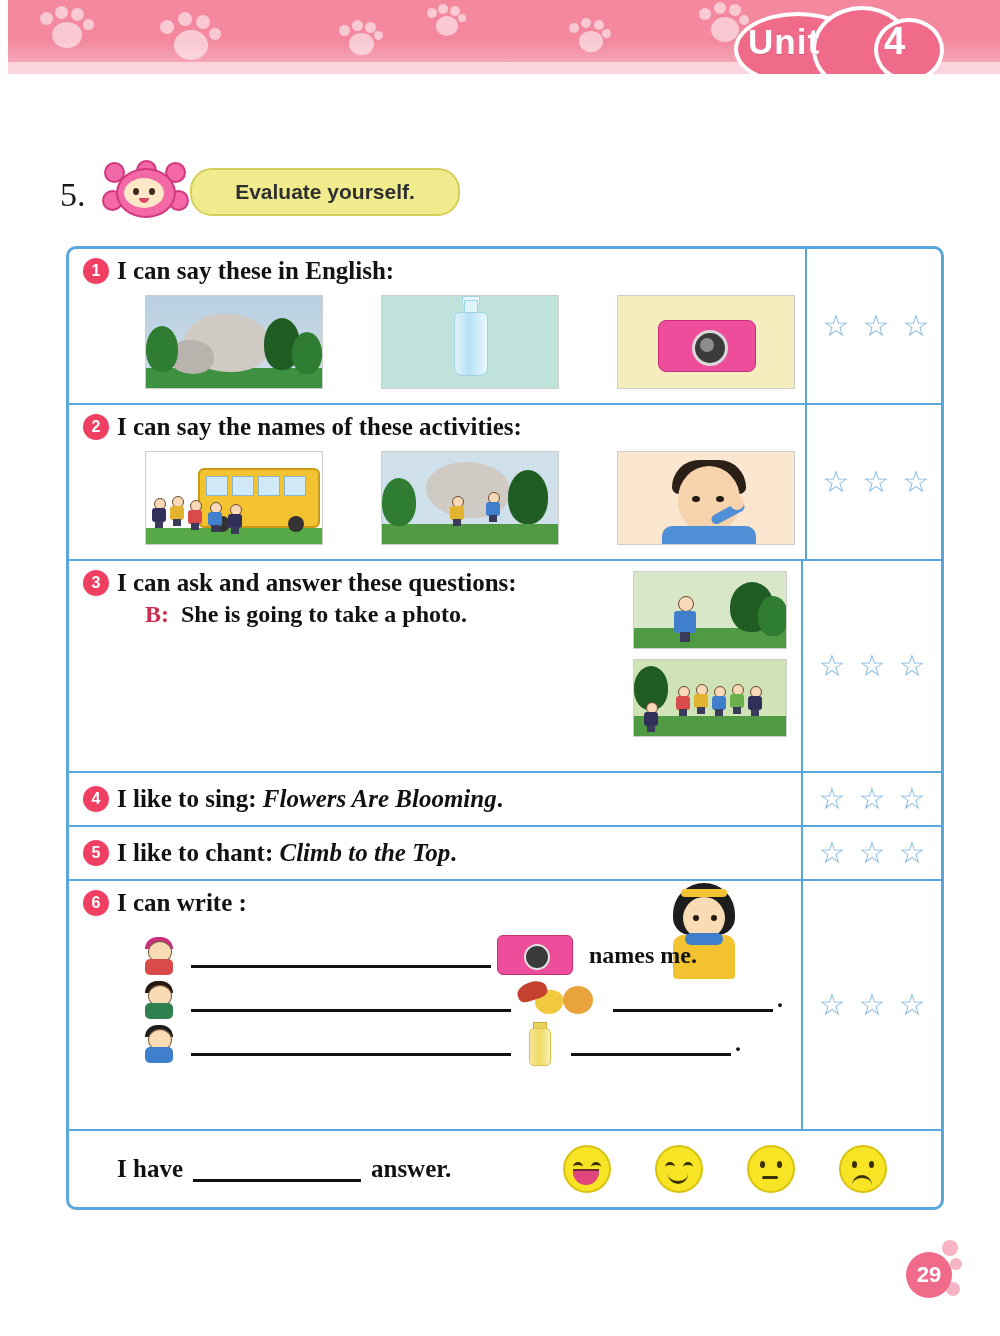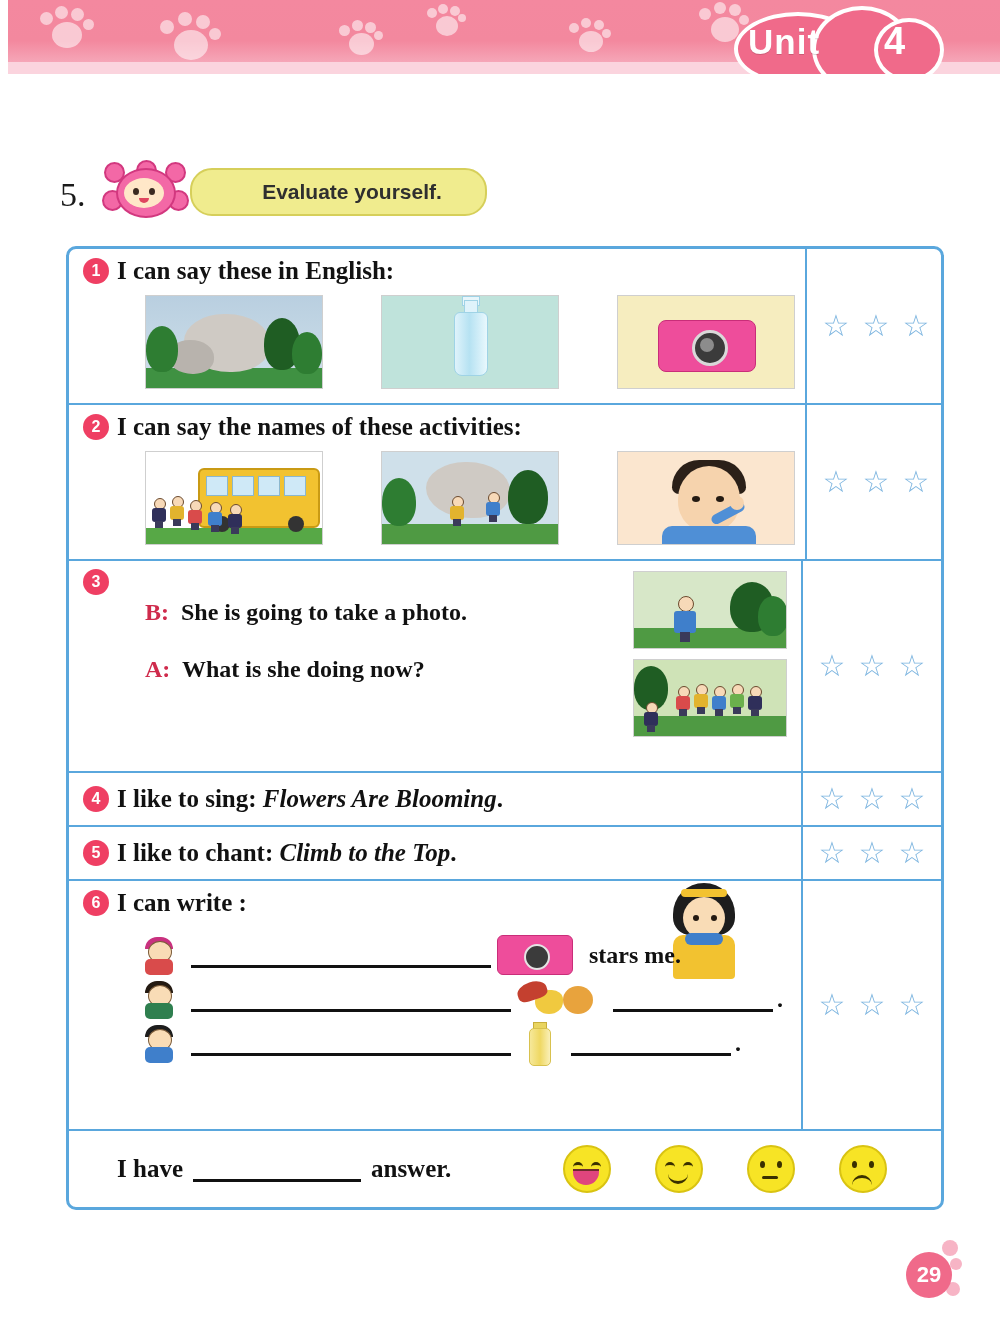--- a/index.html
+++ b/index.html
@@ -122,7 +122,7 @@
     background: #f0ec8e;
     border: 2px solid #d6cf5a;
     border-radius: 22px;
-    display: flex; align-items: center; justify-content: center; padding-left: 27px;
+    display: flex; align-items: center; justify-content: center;
   }
   .evaluate-bubble span {
     font-family: "Liberation Sans", sans-serif;

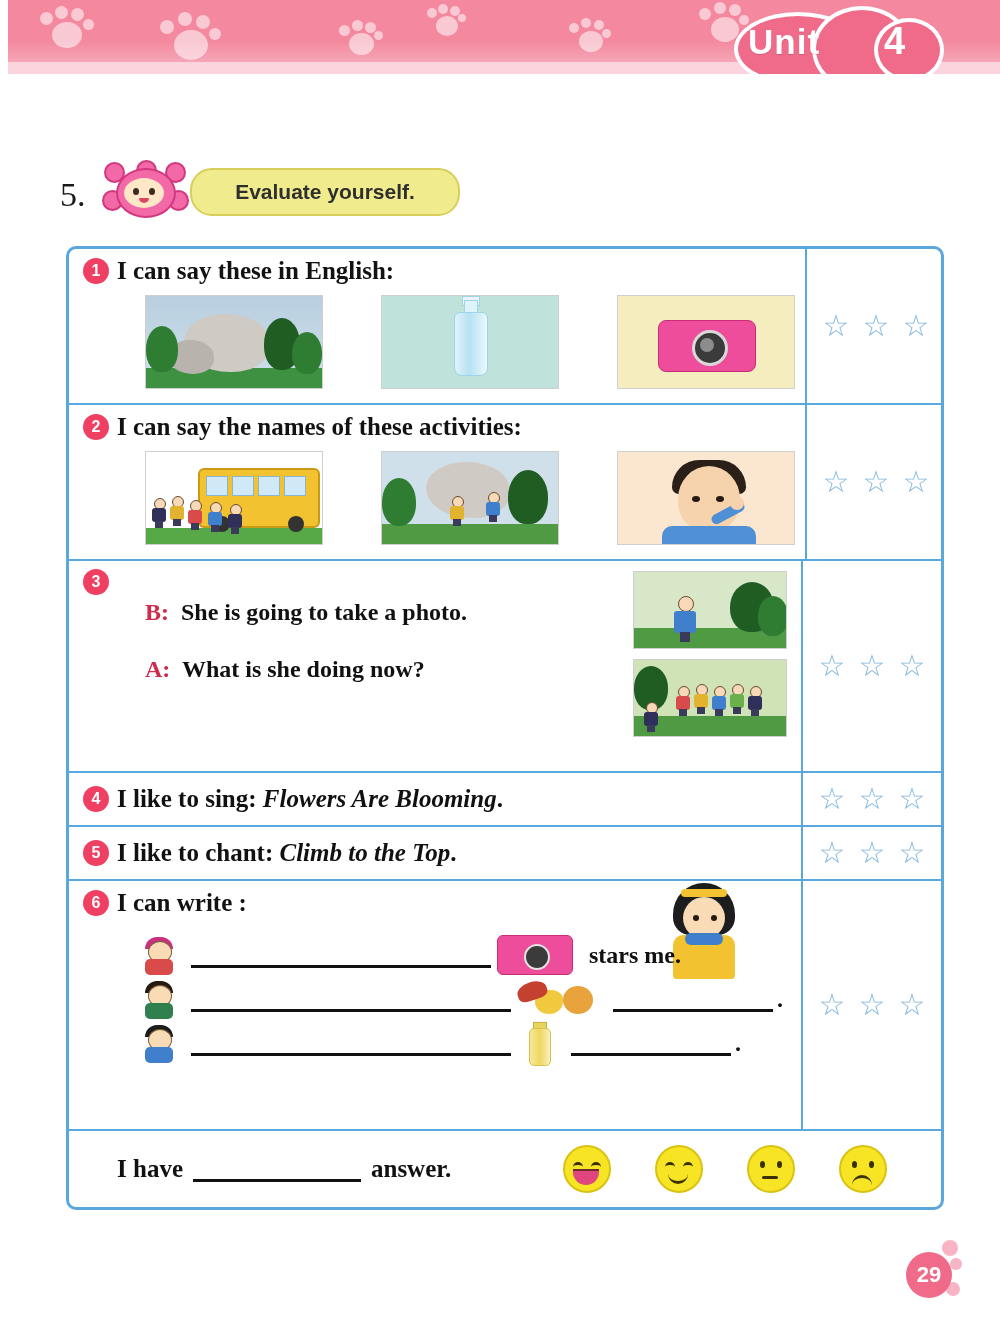--- a/index.html
+++ b/index.html
@@ -610,6 +610,7 @@
     <div class="content" style="min-height:210px;">
       <div class="head-line">
         <span class="item-num">3</span>
+        <span class="item-title">I can ask and answer these questions:</span>
       </div>
       <div class="qa">
         <div class="qa-line">

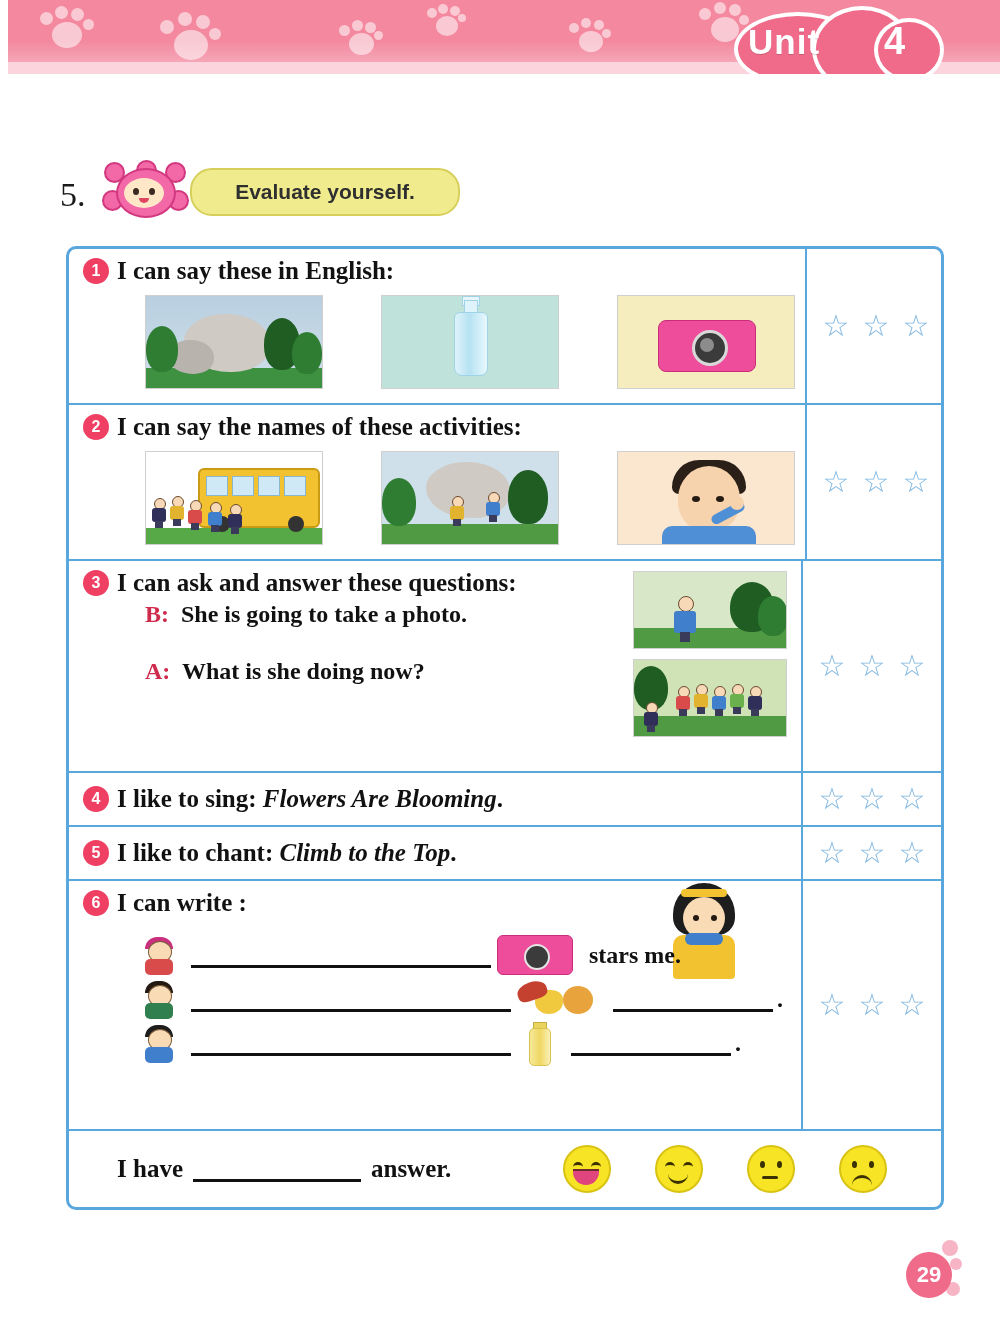--- a/index.html
+++ b/index.html
@@ -618,10 +618,6 @@
           <span>She is going to take a photo.</span>
         </div>
         <div style="height:22px;"></div>
-        <div class="qa-line">
-          <span class="tag">A:</span>
-          <span>What is she doing now?</span>
-        </div>
       </div>
       <div class="q-pics">
         <div class="q-pic a">

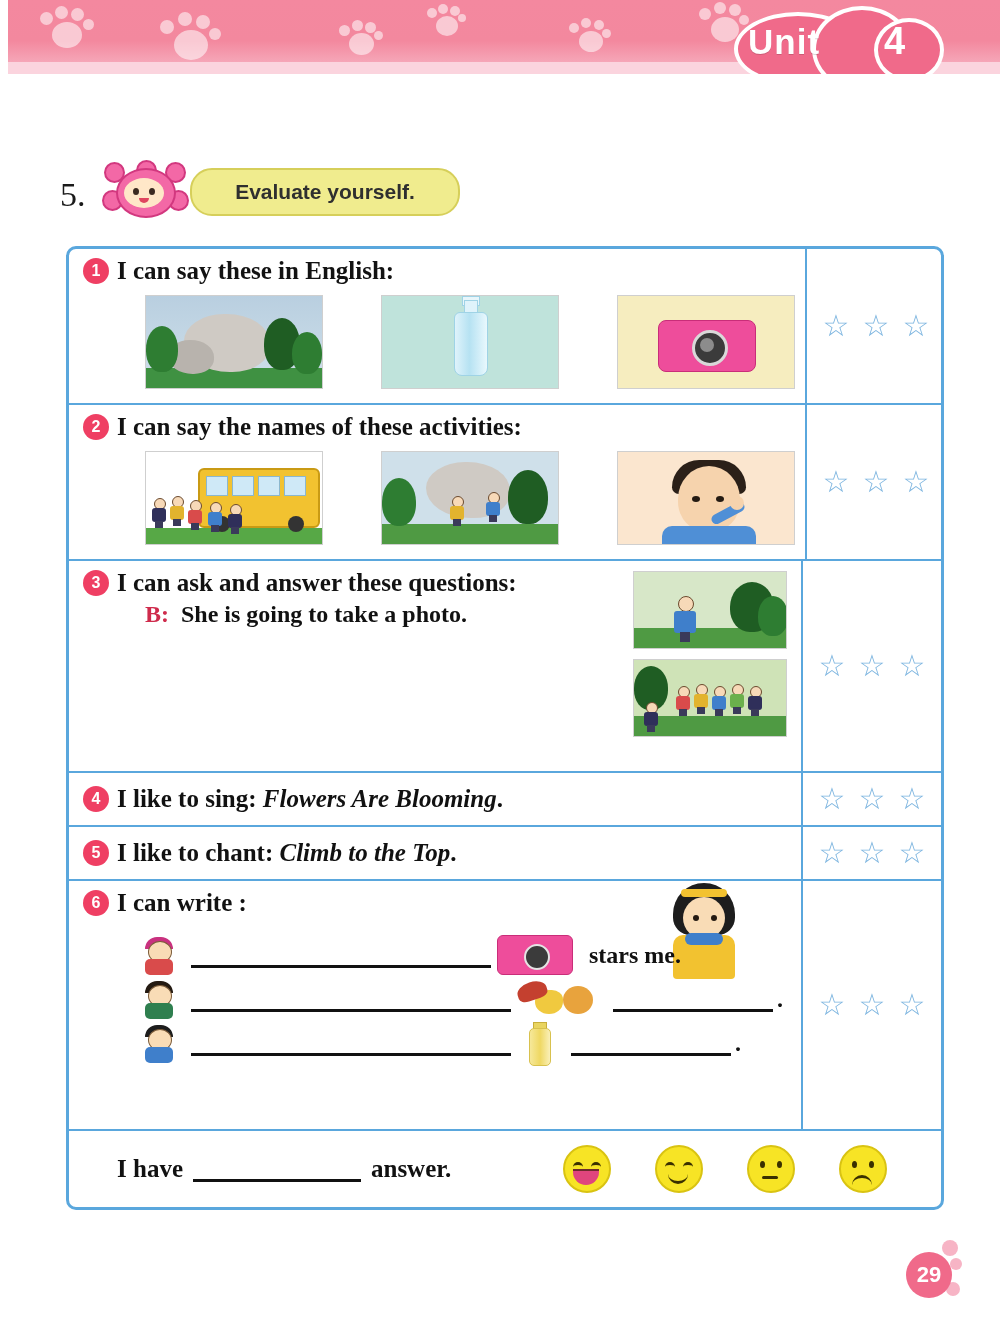--- a/index.html
+++ b/index.html
@@ -728,7 +728,7 @@
           </div>
           <span class="blank" style="width:300px;margin-left:52px;"></span>
           <div class="small-cam"></div>
-          <span class="with-me">stars me.</span>
+          <span class="with-me">names me.</span>
         </div>
 
         <div class="wline">

